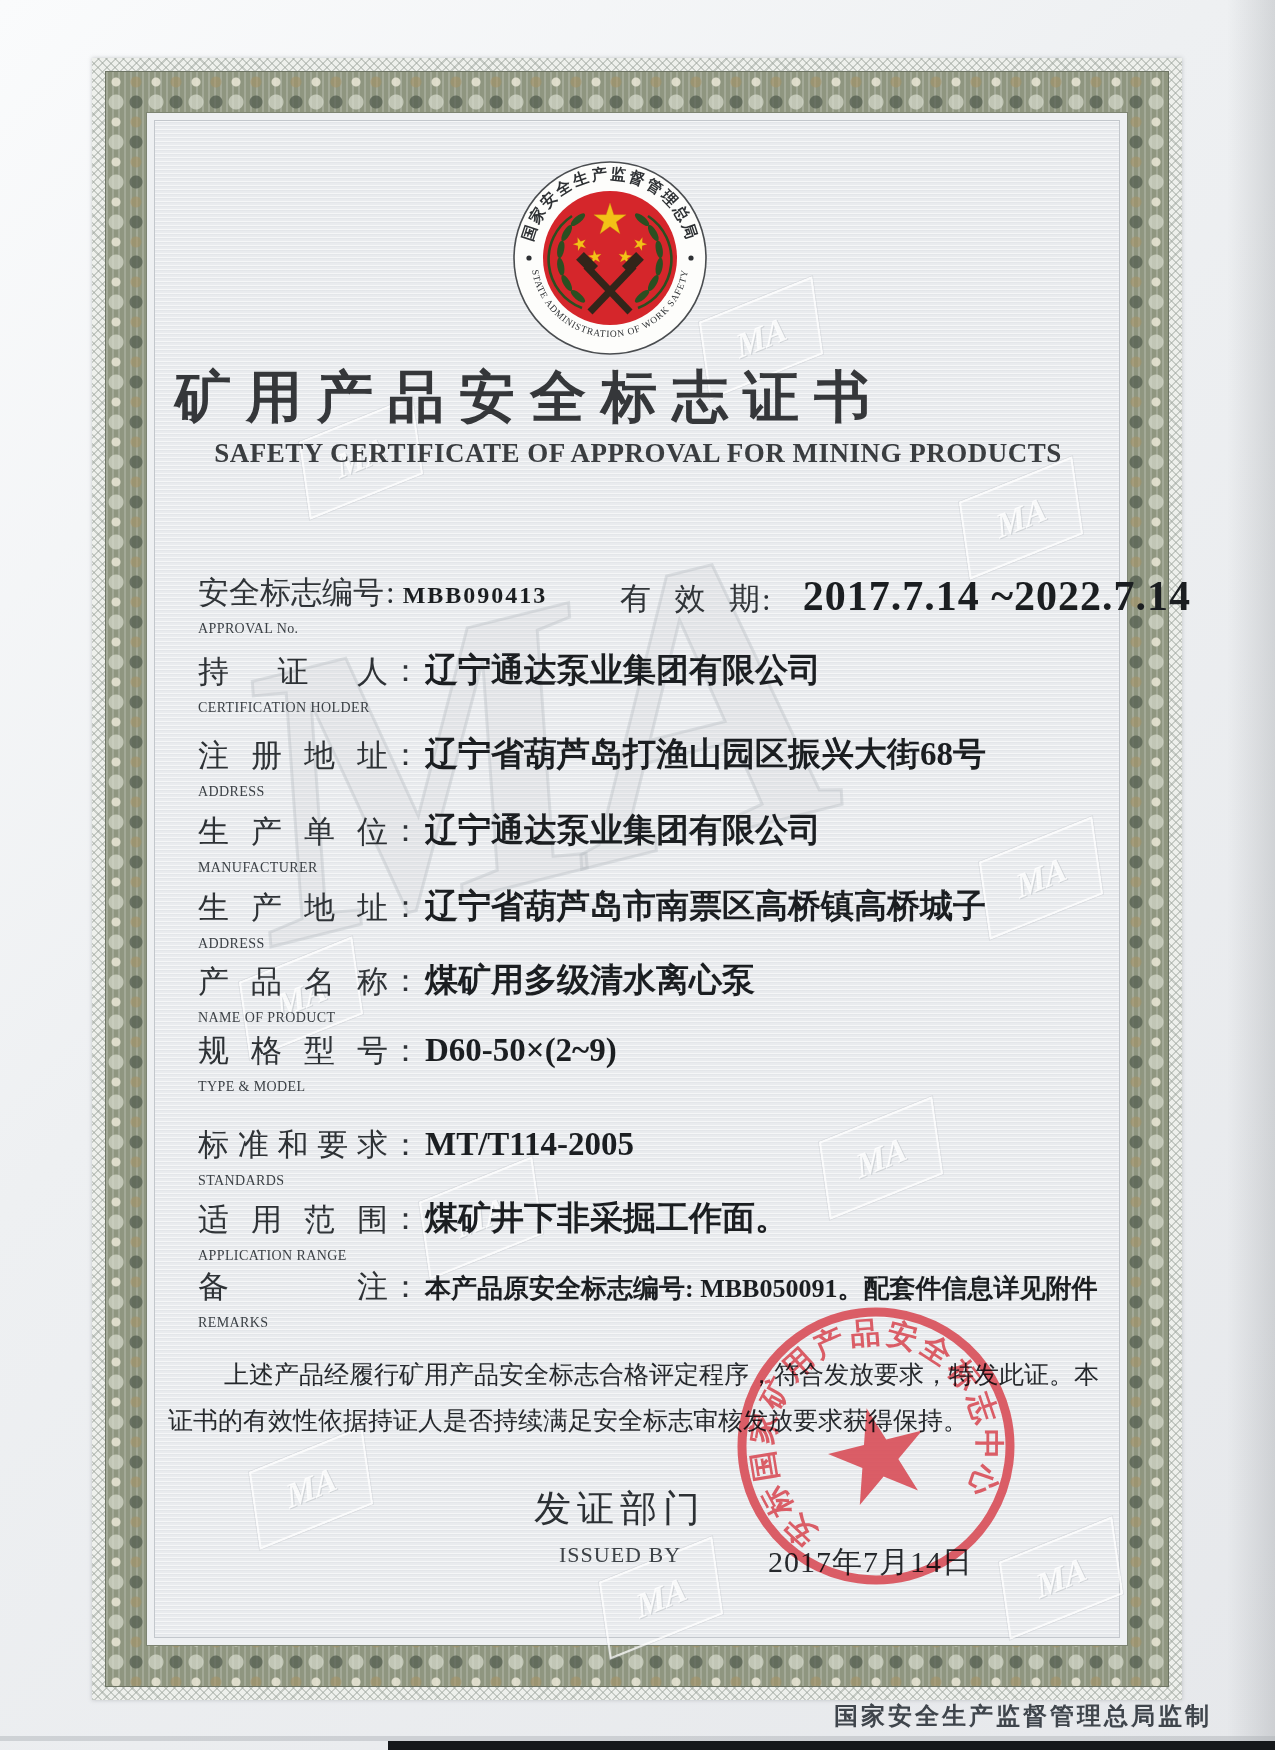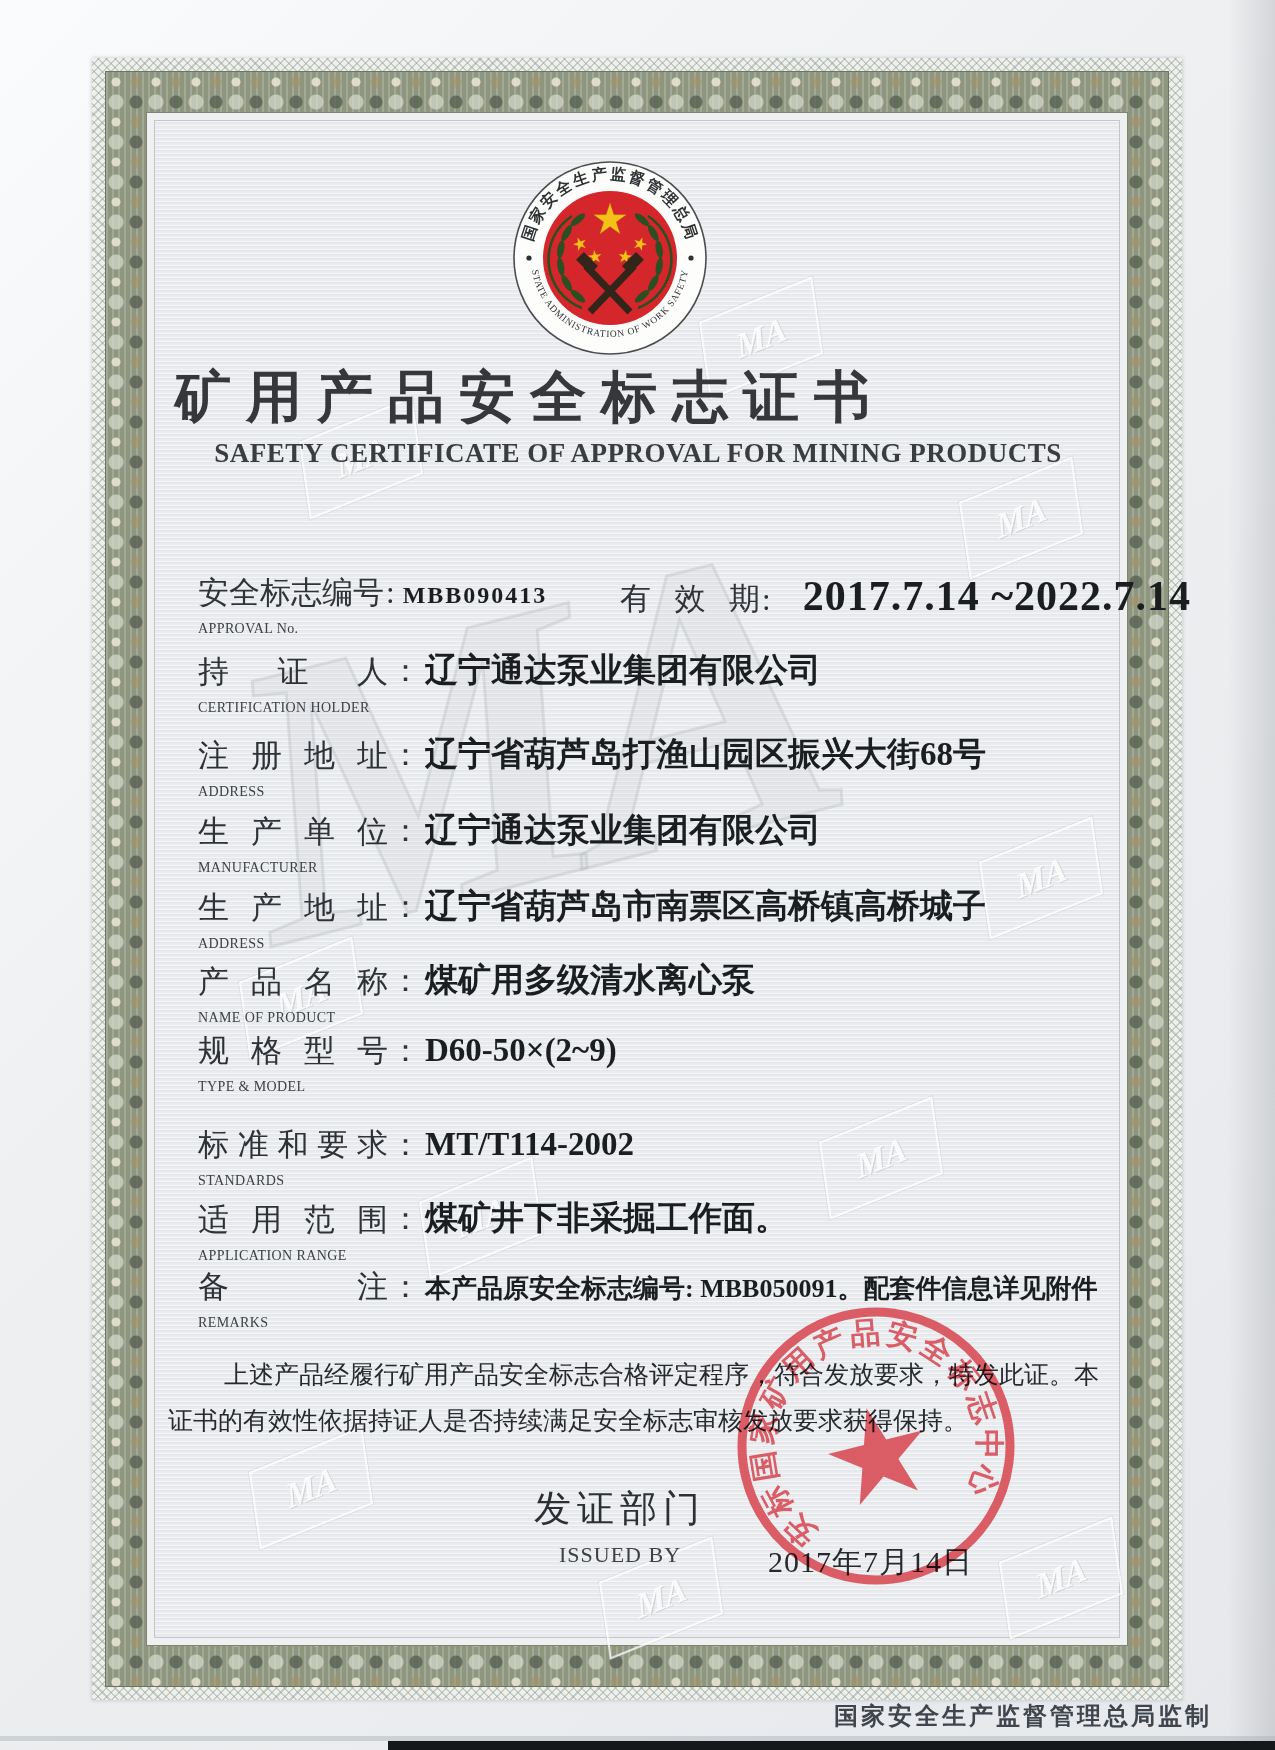--- a/index.html
+++ b/index.html
@@ -242,7 +242,7 @@
       <div class="enline">TYPE &amp; MODEL</div>
     </div>
     <div class="row" style="top:1124px">
-      <div class="cnline"><span class="lbl">标准和要求</span><span class="colon">：</span><span class="val">MT/T114-2002</span></div>
+      <div class="cnline"><span class="lbl">标准和要求</span><span class="colon">：</span><span class="val">MT/T114-2005</span></div>
       <div class="enline">STANDARDS</div>
     </div>
     <div class="row" style="top:1196px">

